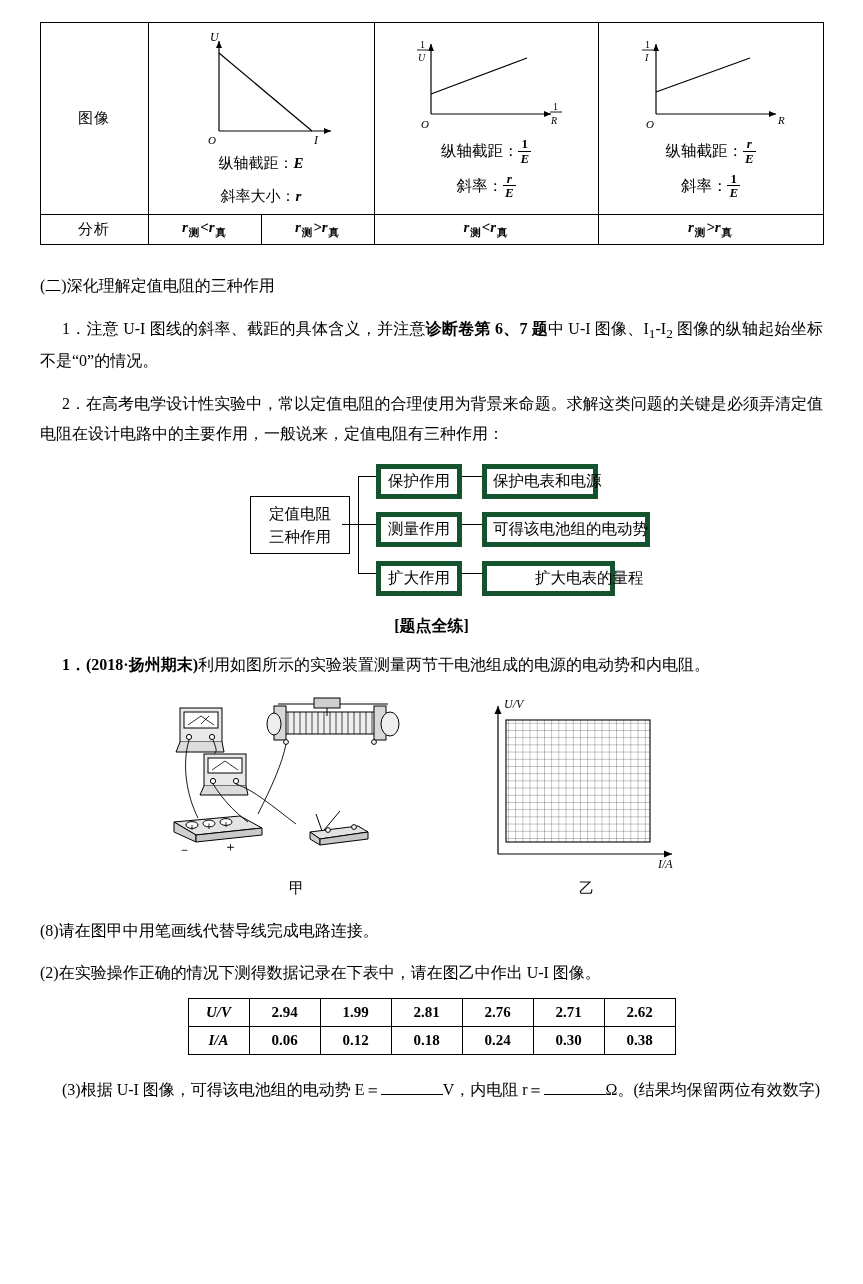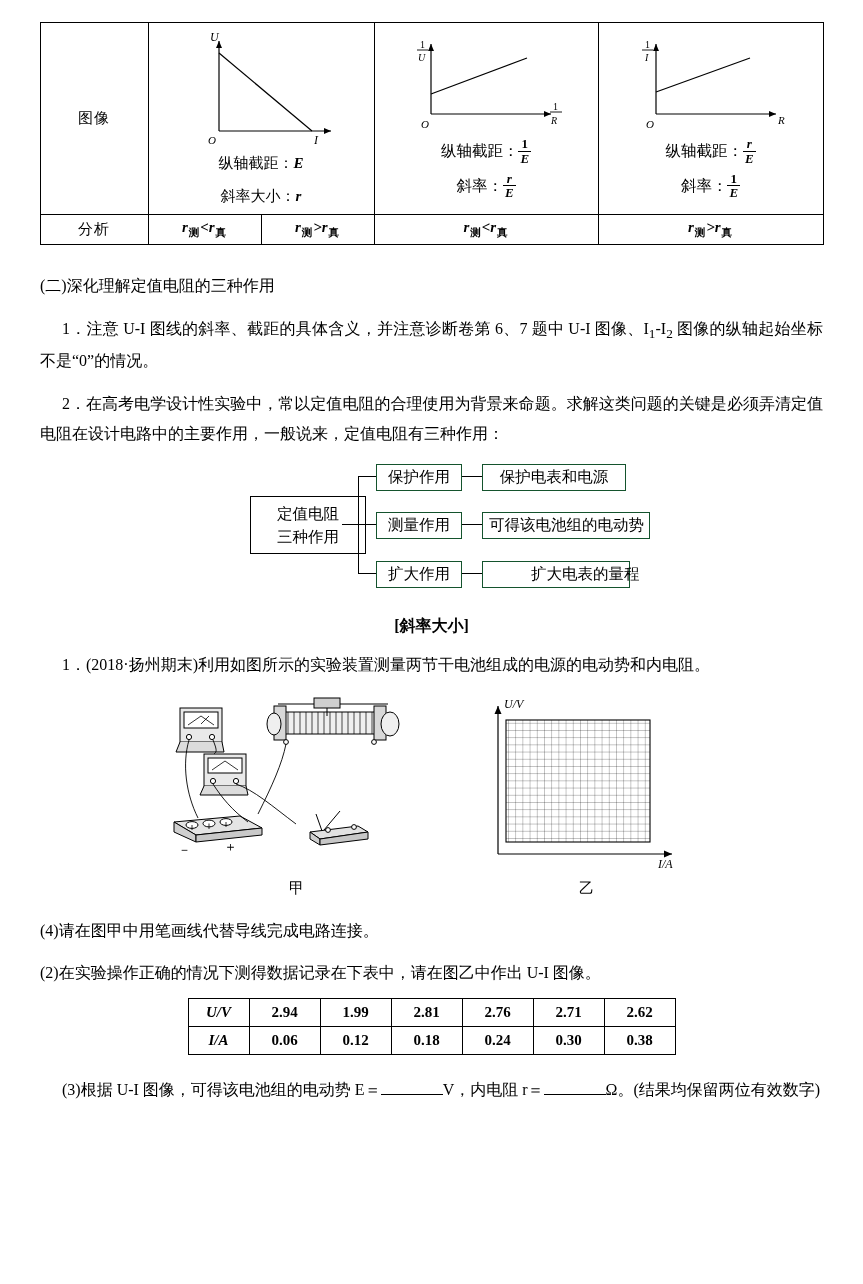--- a/index.html
+++ b/index.html
@@ -96,7 +96,7 @@
     text-align: justify;
   }
   .ind { display: inline-block; width: 22px; }
-  b { font-weight: normal; }
+  b { font-weight: bold; }
 
   
   .tree {

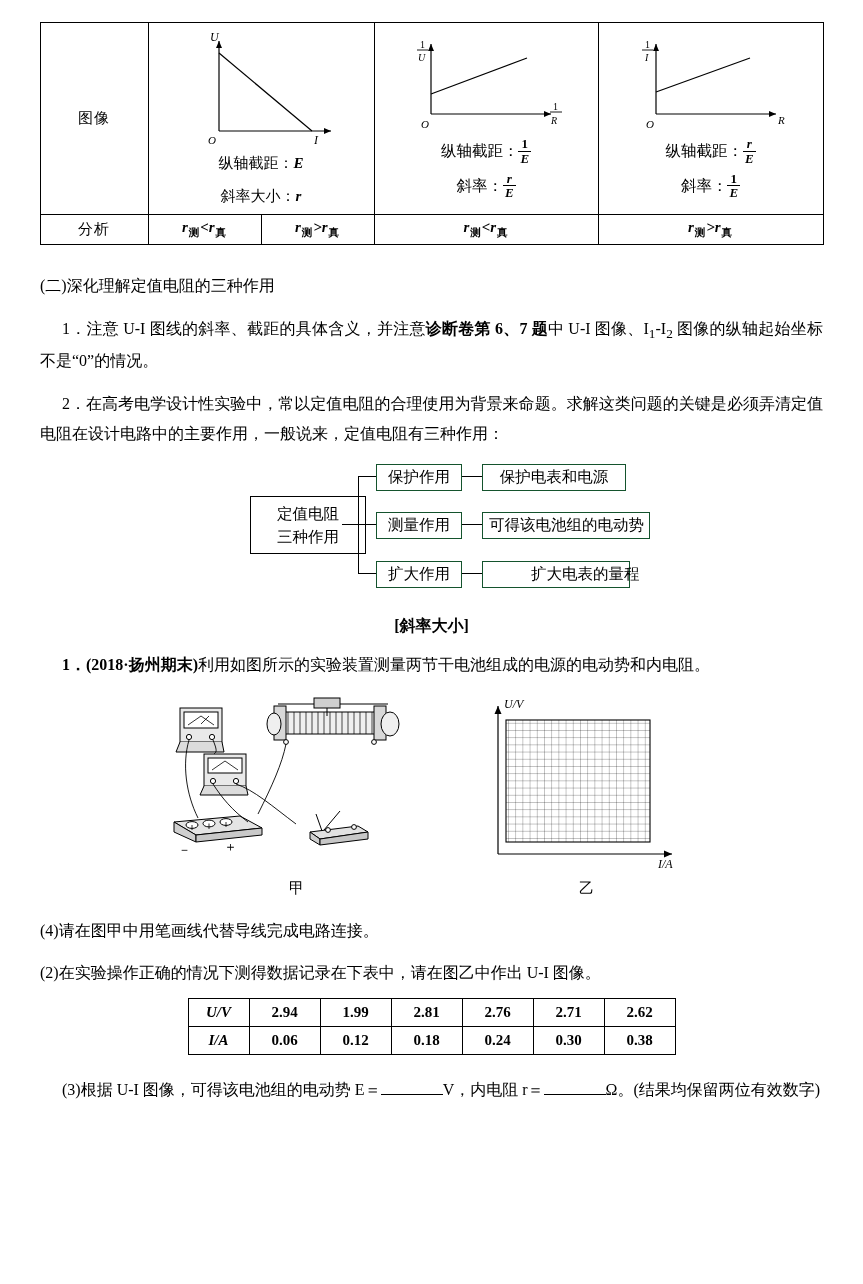--- a/index.html
+++ b/index.html
@@ -107,7 +107,7 @@
   }
   .tbox {
     position: absolute;
-    border: 1px solid #14532d;
+    border: 5px solid #14532d;
     font-size: 15.5px;
     text-align: center;
     box-sizing: border-box;

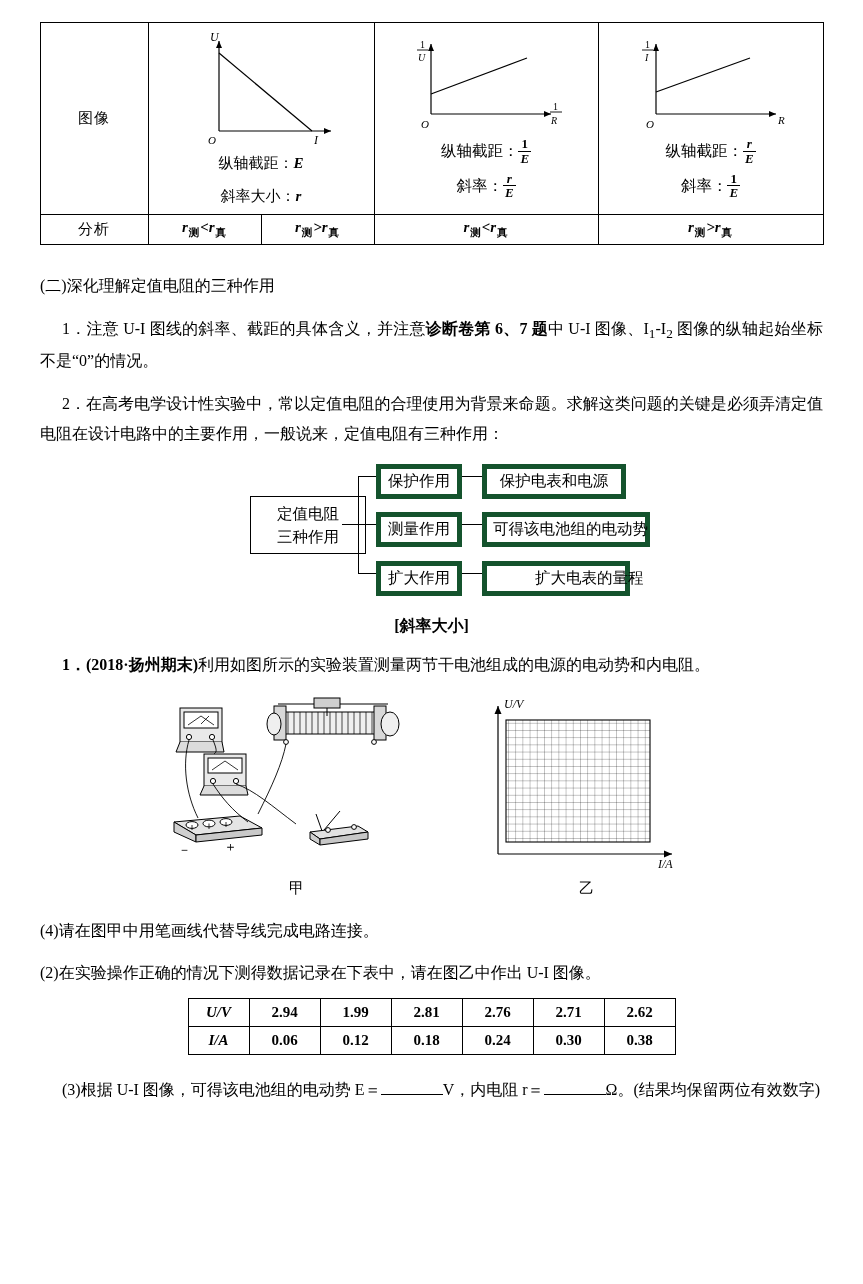--- a/index.html
+++ b/index.html
@@ -290,7 +290,7 @@
       <div class="tline" style="left:318px; top:16px; width:18px; height:1px;"></div>
       <div class="tbox" style="left:336px; top:4px; width:86px;">保护作用</div>
       <div class="tline" style="left:422px; top:16px; width:20px; height:1px;"></div>
-      <div class="tbox" style="left:442px; top:4px; width:144px;">保护电表和电源</div>
+      <div class="tbox" style="left:442px; top:4px; width:116px;">保护电表和电源</div>
 
       <div class="tline" style="left:318px; top:64px; width:18px; height:1px;"></div>
       <div class="tbox" style="left:336px; top:52px; width:86px;">测量作用</div>

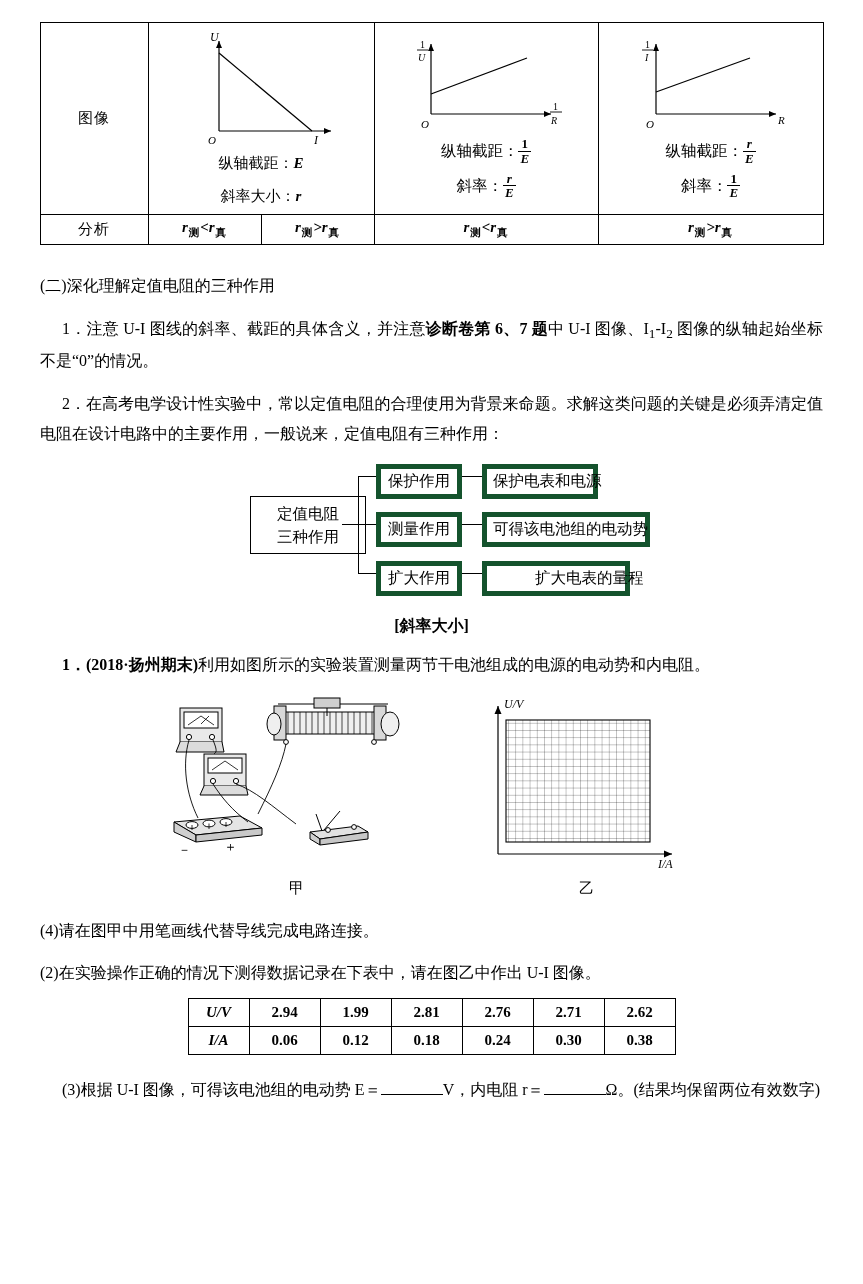--- a/index.html
+++ b/index.html
@@ -278,7 +278,7 @@
 
     <div class="tree">
 
-      <div class="tlabel" style="left:210px; top:36px; width:116px; height:58px; display:flex; flex-direction:column; justify-content:center;">
+      <div class="tlabel" style="left:210px; top:36px; width:100px; height:58px; display:flex; flex-direction:column; justify-content:center;">
         <span>定值电阻</span>
         <span>三种作用</span>
       </div>

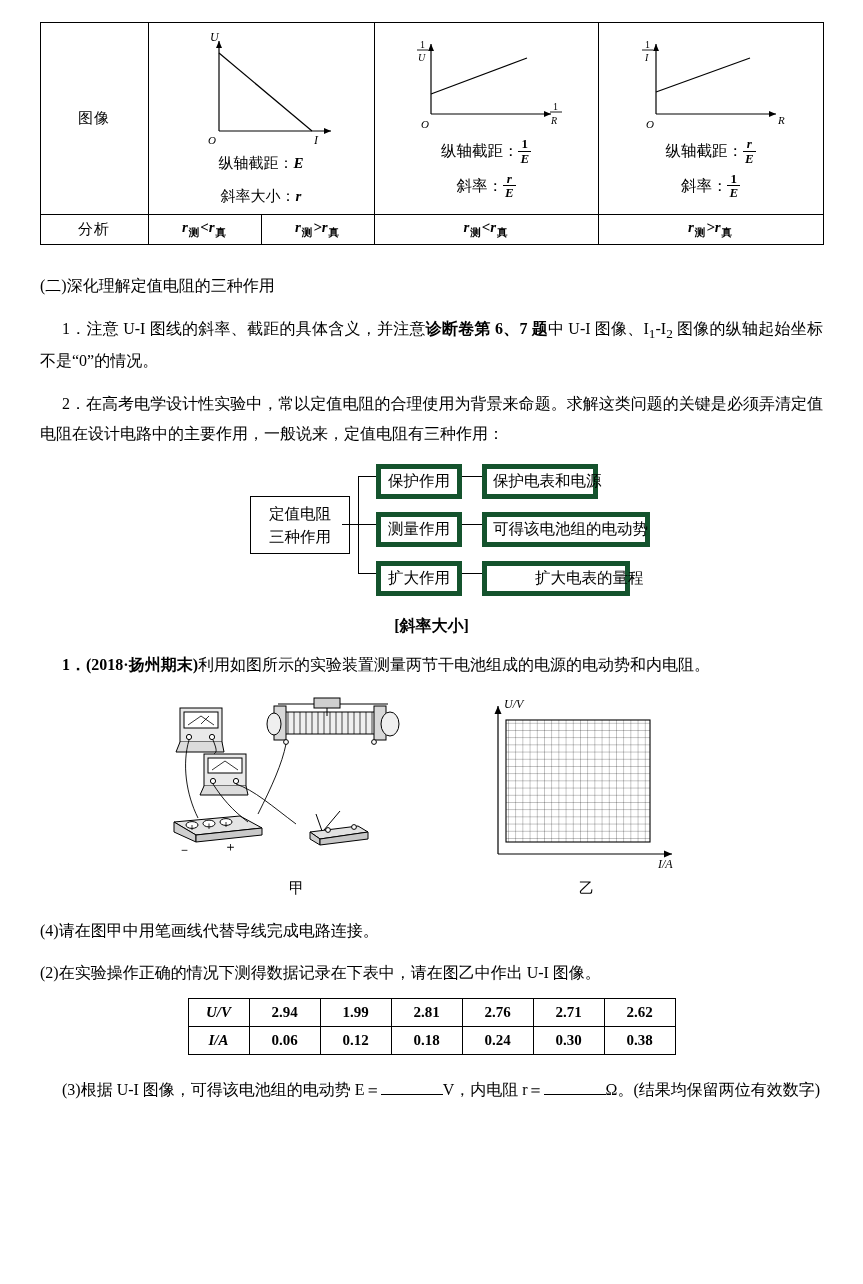--- a/index.html
+++ b/index.html
@@ -300,7 +300,7 @@
       <div class="tline" style="left:318px; top:113px; width:18px; height:1px;"></div>
       <div class="tbox" style="left:336px; top:101px; width:86px;">扩大作用</div>
       <div class="tline" style="left:422px; top:113px; width:20px; height:1px;"></div>
-      <div class="tbox" style="left:442px; top:101px; width:148px;padding-left:48px;">扩大电表的量程</div>
+      <div class="tbox" style="left:442px; top:101px; width:133px;padding-left:48px;">扩大电表的量程</div>
     </div>
 
     <p class="center-head">[斜率大小]</p>

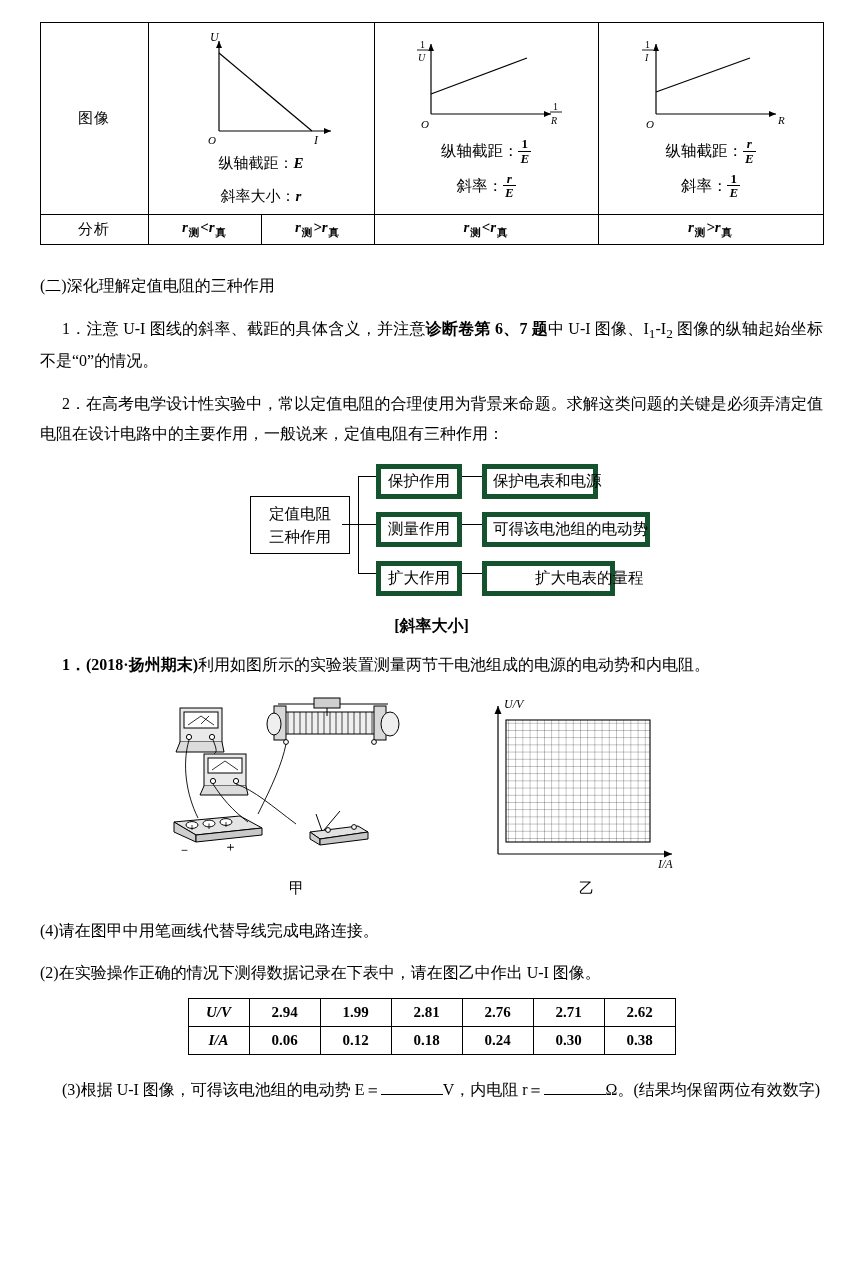--- a/index.html
+++ b/index.html
@@ -303,7 +303,7 @@
       <div class="tbox" style="left:442px; top:101px; width:133px;padding-left:48px;">扩大电表的量程</div>
     </div>
 
-    <p class="center-head">[斜率大小]</p>
+    <p class="center-head">[题点全练]</p>
 
     <p class="t">
       <span class="ind"></span><b>1．</b><b>(2018·扬州期末)</b><span>利用如图所示的实验装置测量两节干电池组成的电源的电动势和内电阻。</span>

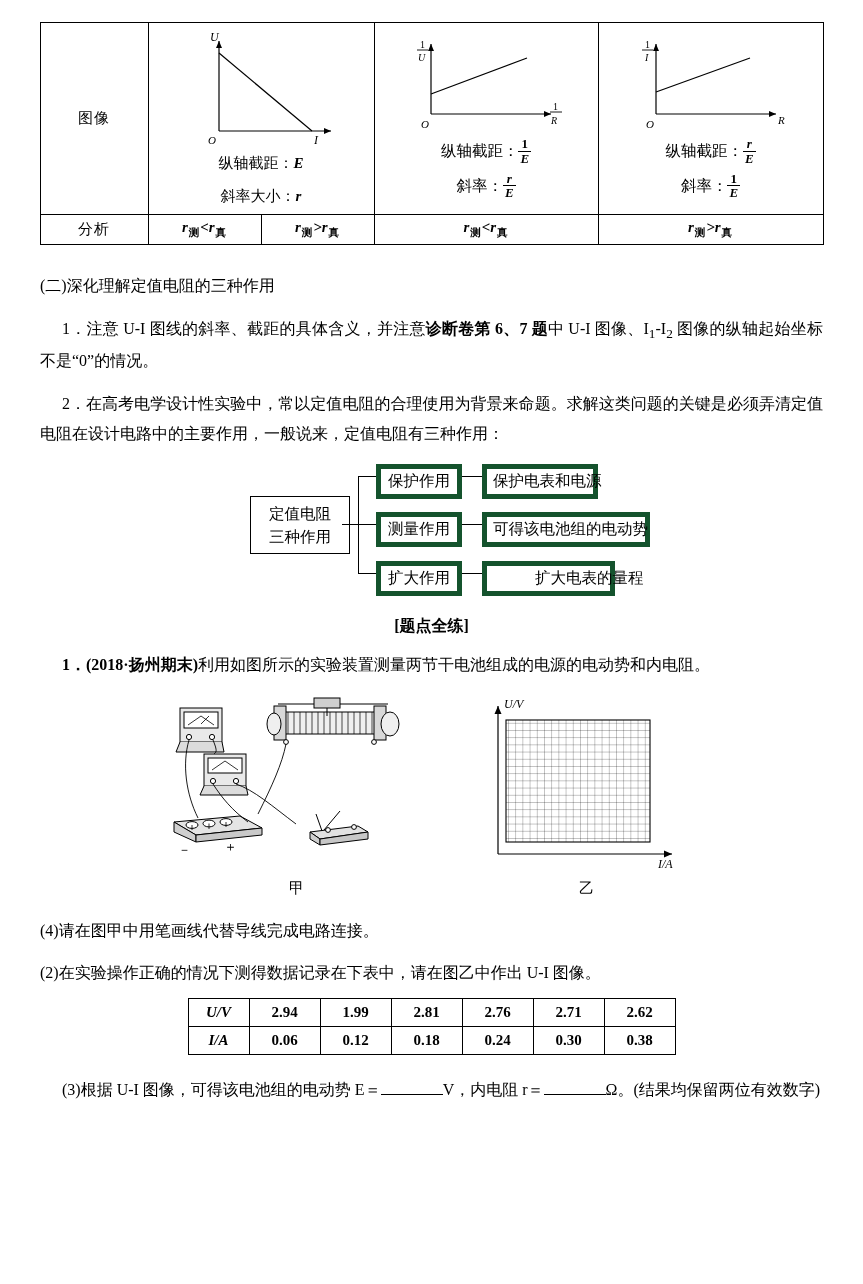--- a/index.html
+++ b/index.html
@@ -424,7 +424,7 @@
       </div>
     </div>
 
-    <p class="t" style="margin-top:18px;">(4)请在图甲中用笔画线代替导线完成电路连接。</p>
+    <p class="t" style="margin-top:18px;">(8)请在图甲中用笔画线代替导线完成电路连接。</p>
     <p class="t">(2)在实验操作正确的情况下测得数据记录在下表中，请在图乙中作出 U-I 图像。</p>
 
     <table class="data-table">

